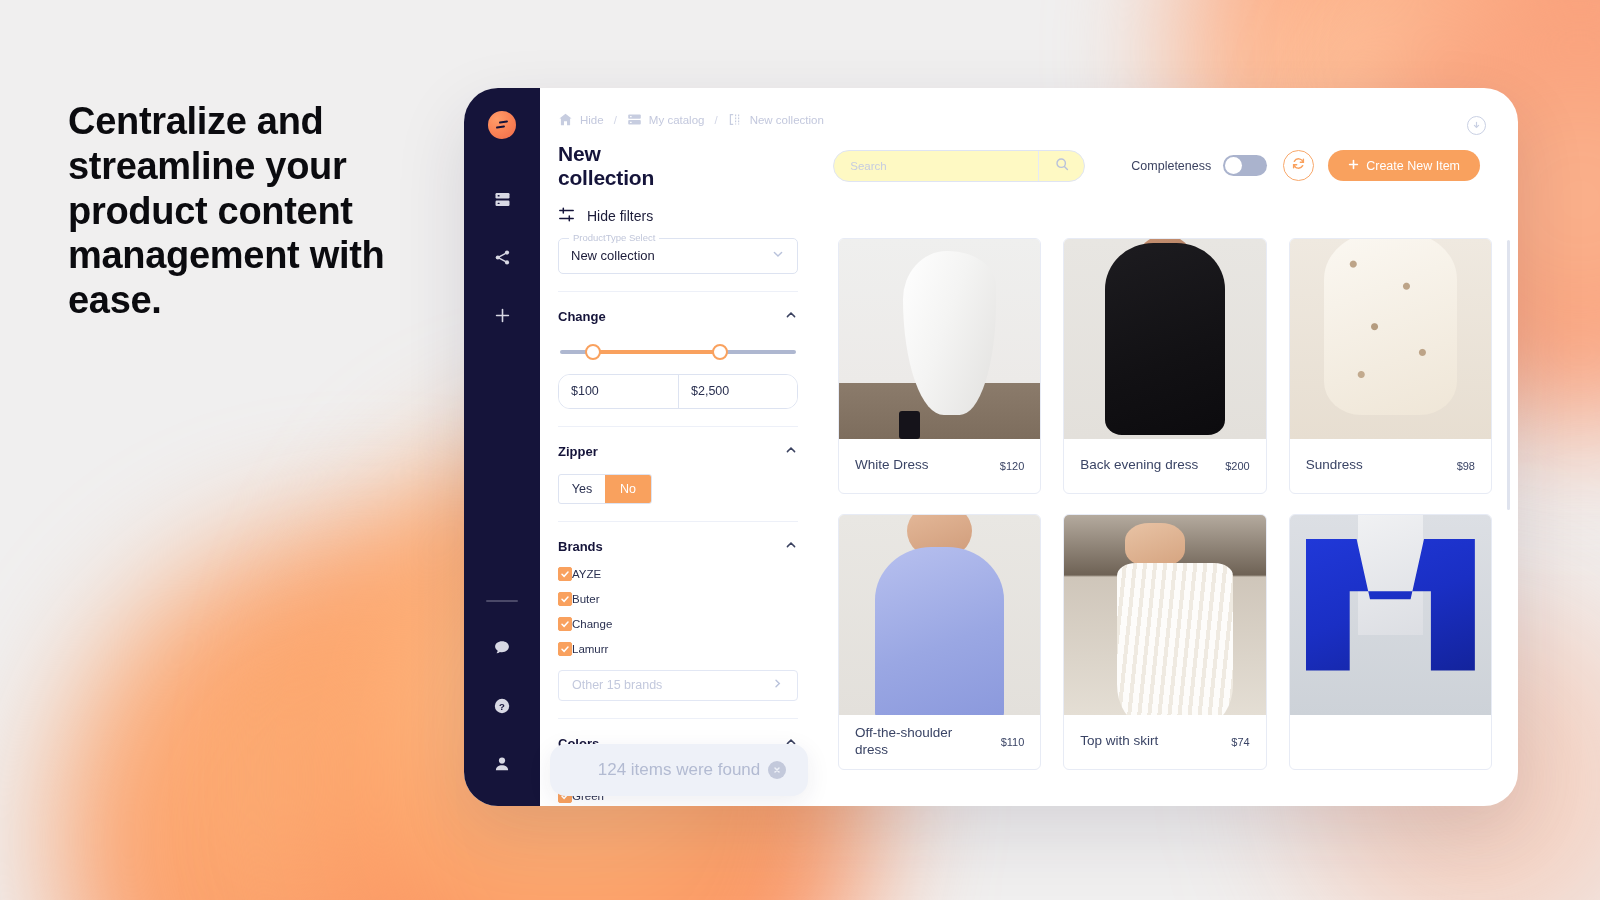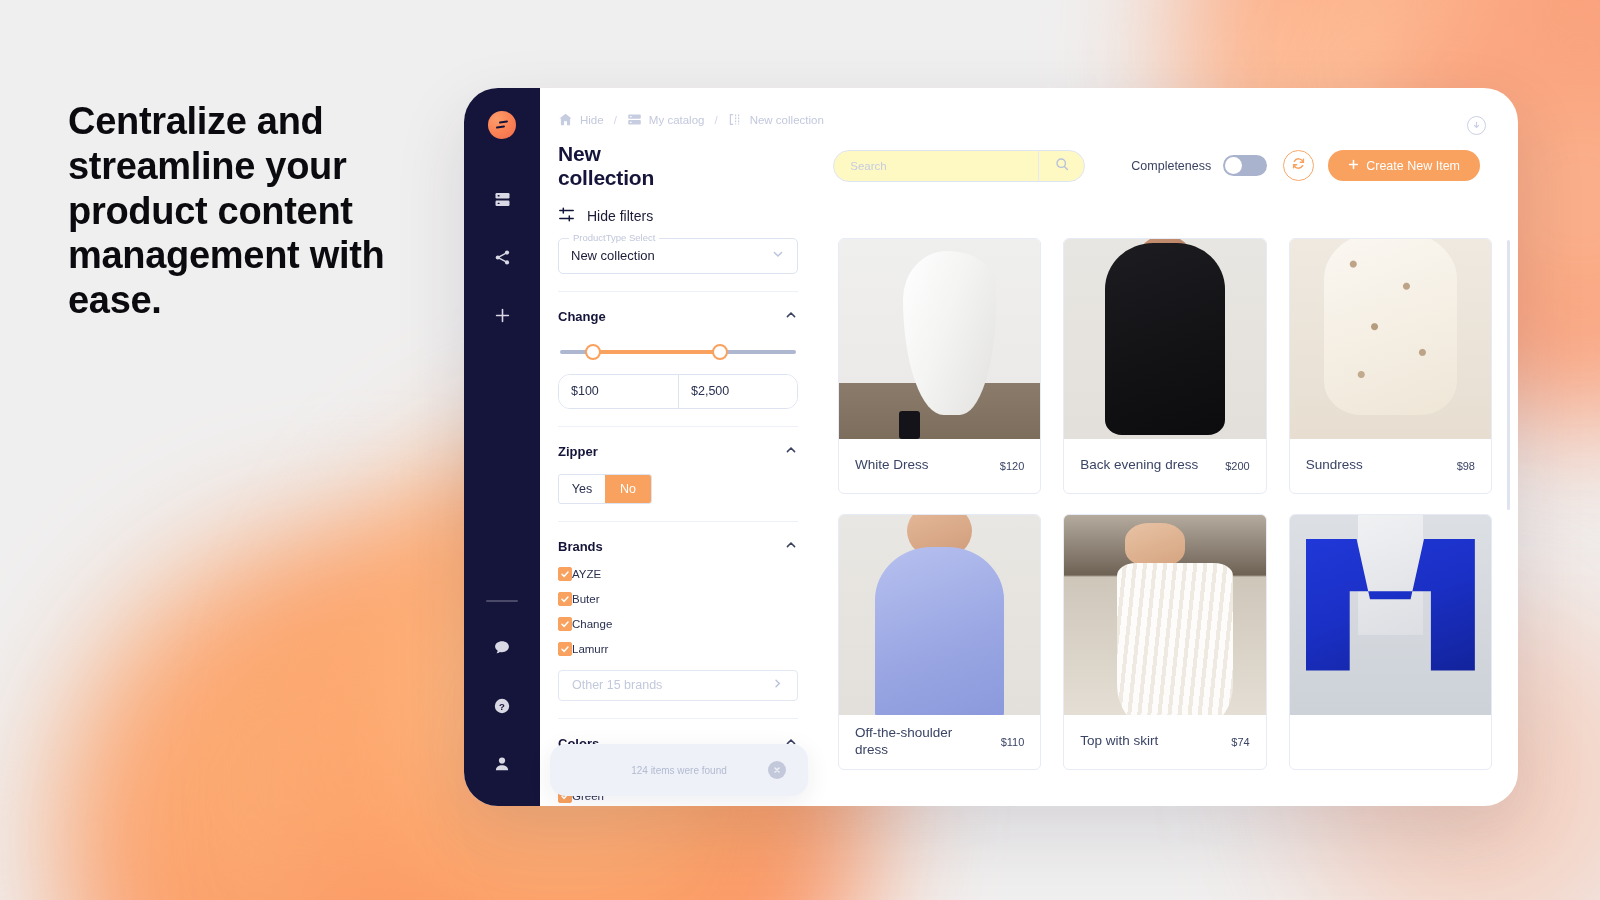--- a/index.html
+++ b/index.html
@@ -179,7 +179,7 @@
     background: #eef1f8; border-radius: 16px; display: flex; align-items: center;
     justify-content: center; gap: 10px; box-shadow: 0 6px 24px rgba(40,40,80,0.08);
   }
-  .toast-text { font-size: 10px; color: #b3bbd2; }
+  .toast-text { font-size: 17px; color: #b3bbd2; }
   .toast-close { position: absolute; right: 22px; width: 18px; height: 18px; border-radius: 50%;
                  background: #c3c9db; display:flex; align-items:center; justify-content:center; cursor:pointer;}
 

